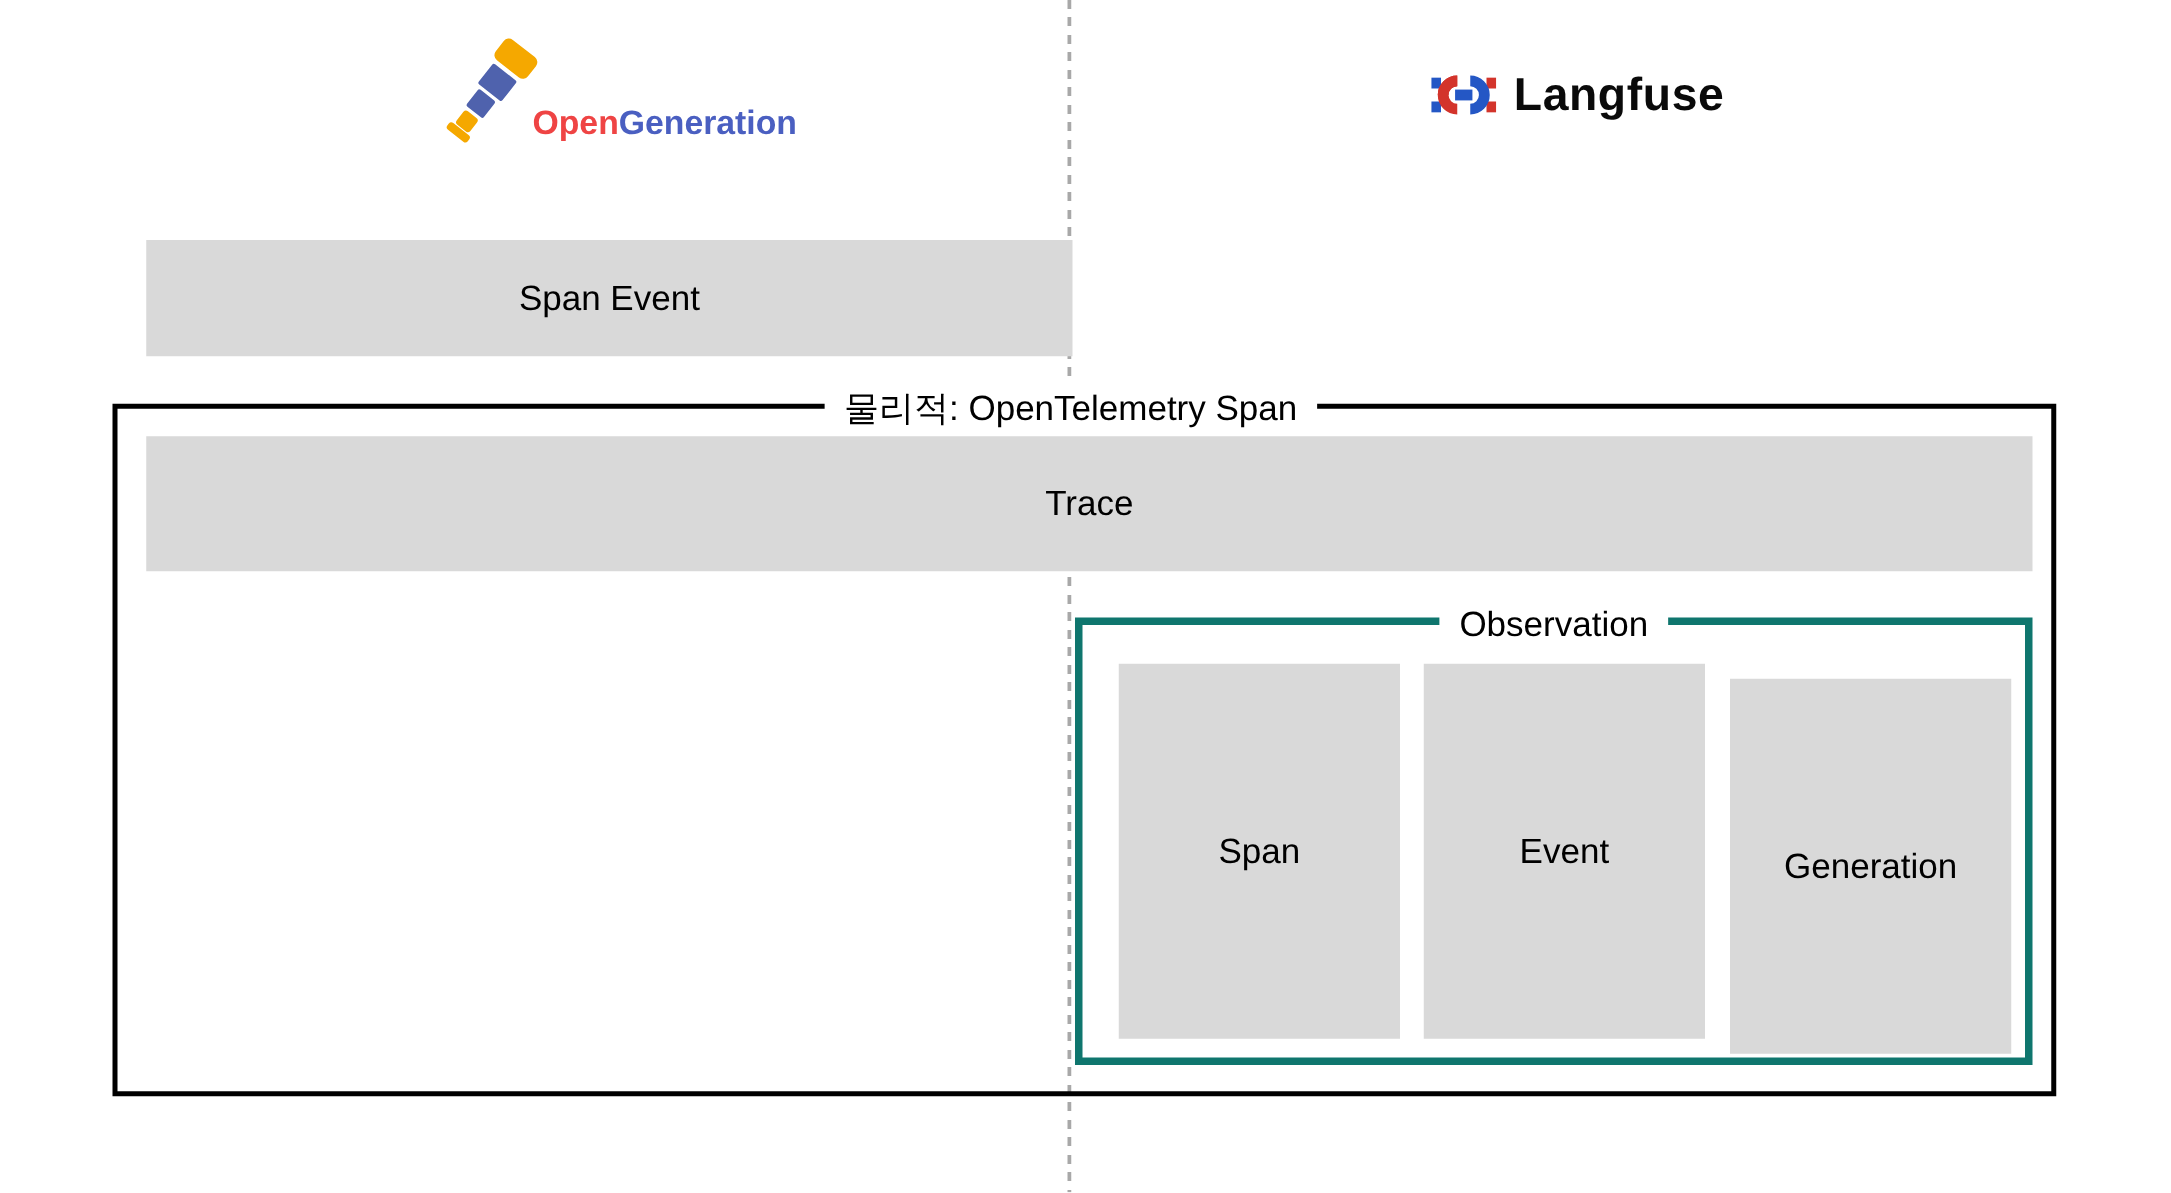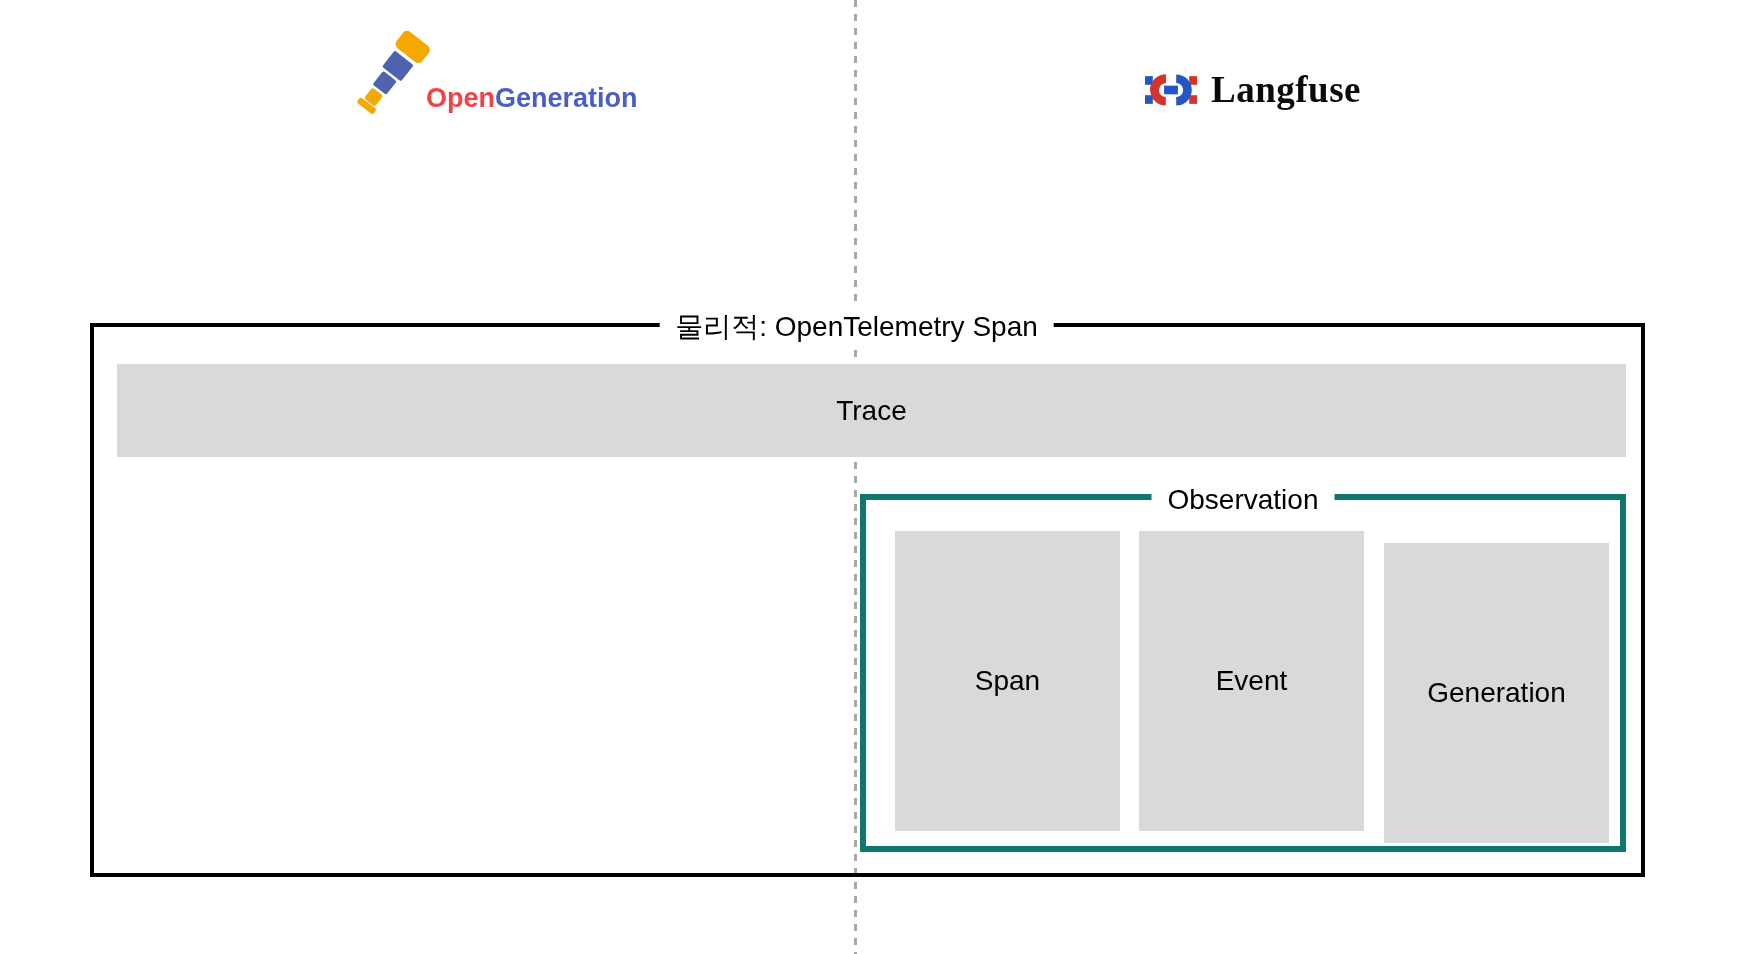--- a/index.html
+++ b/index.html
@@ -31,7 +31,7 @@
   .ot-text .ot-telemetry{color:#4a5fc1;}
   .lf-logo{
     position:absolute;left:1145px;top:55px;height:56px;
-    display:flex;align-items:flex-end;gap:14px;z-index:2;font-family:Liberation Serif, serif;
+    display:flex;align-items:flex-start;gap:14px;z-index:2;
   }
   .lf-text{
     font-size:37px;font-weight:600;color:#0a0a0a;letter-spacing:0.5px;white-space:nowrap;

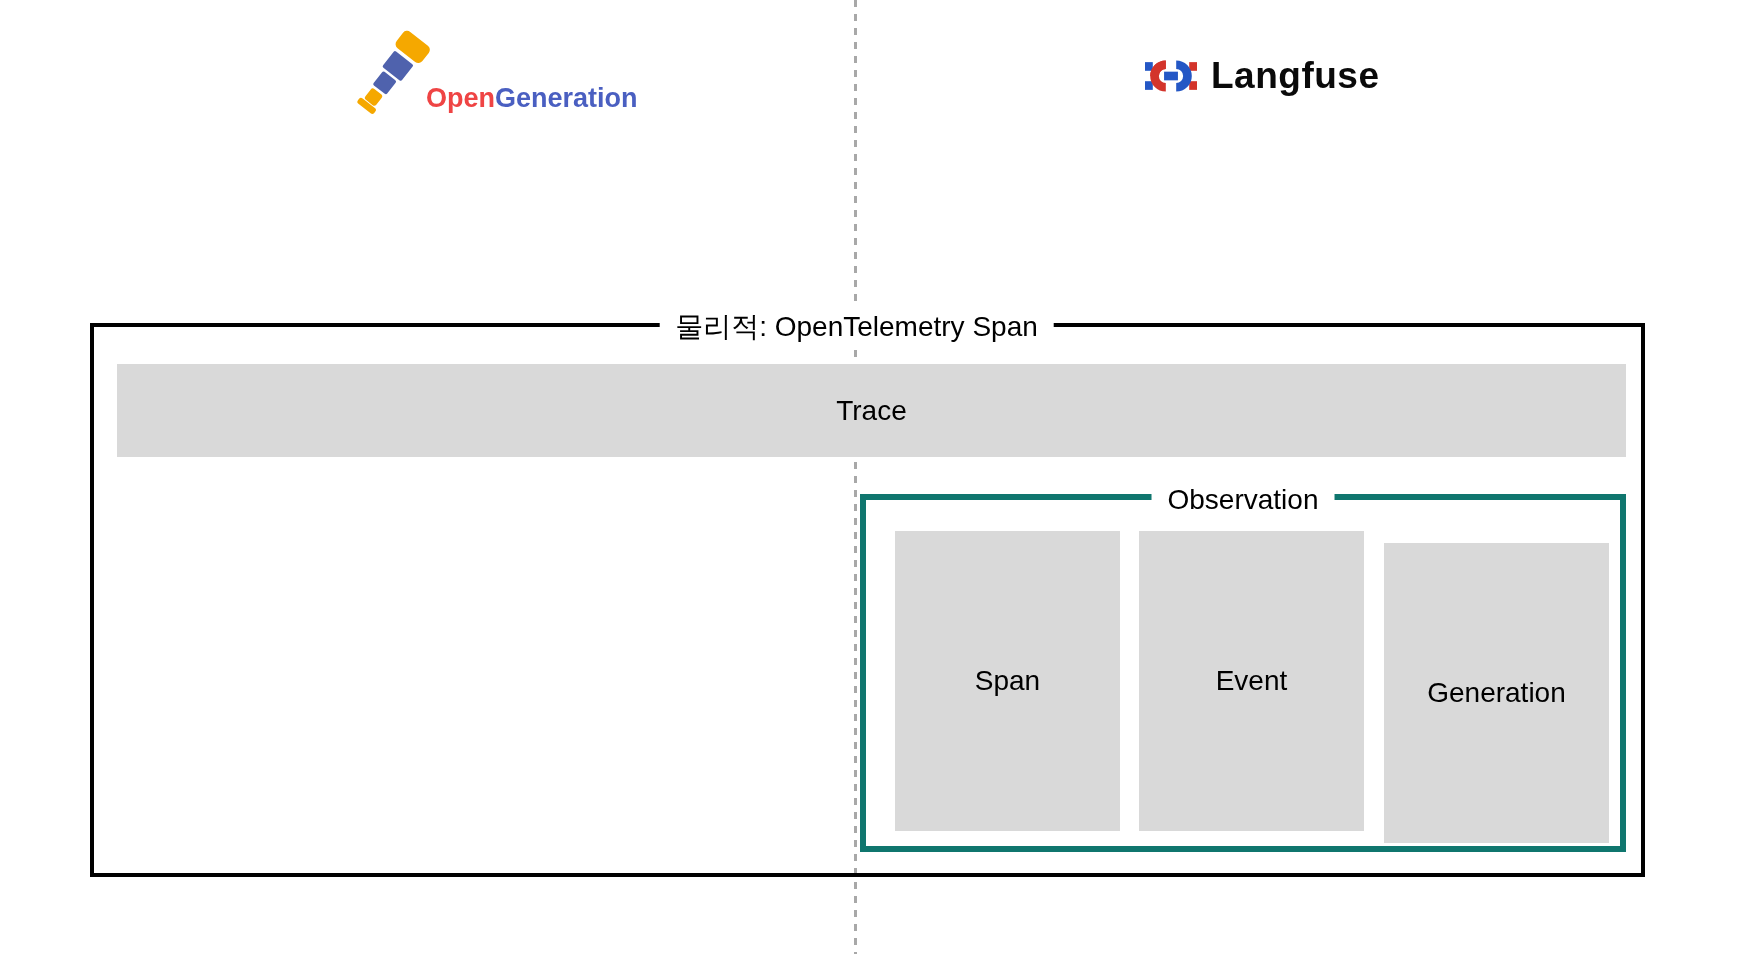--- a/index.html
+++ b/index.html
@@ -102,6 +102,9 @@
     <span class="lf-text">Langfuse</span>
   </div>
 
+  <div class="gray-box span-event-box">
+    <span>Span Event</span>
+  </div>
 
   <div class="outer-box">
     <span class="group-legend outer-legend">물리적: OpenTelemetry Span</span>

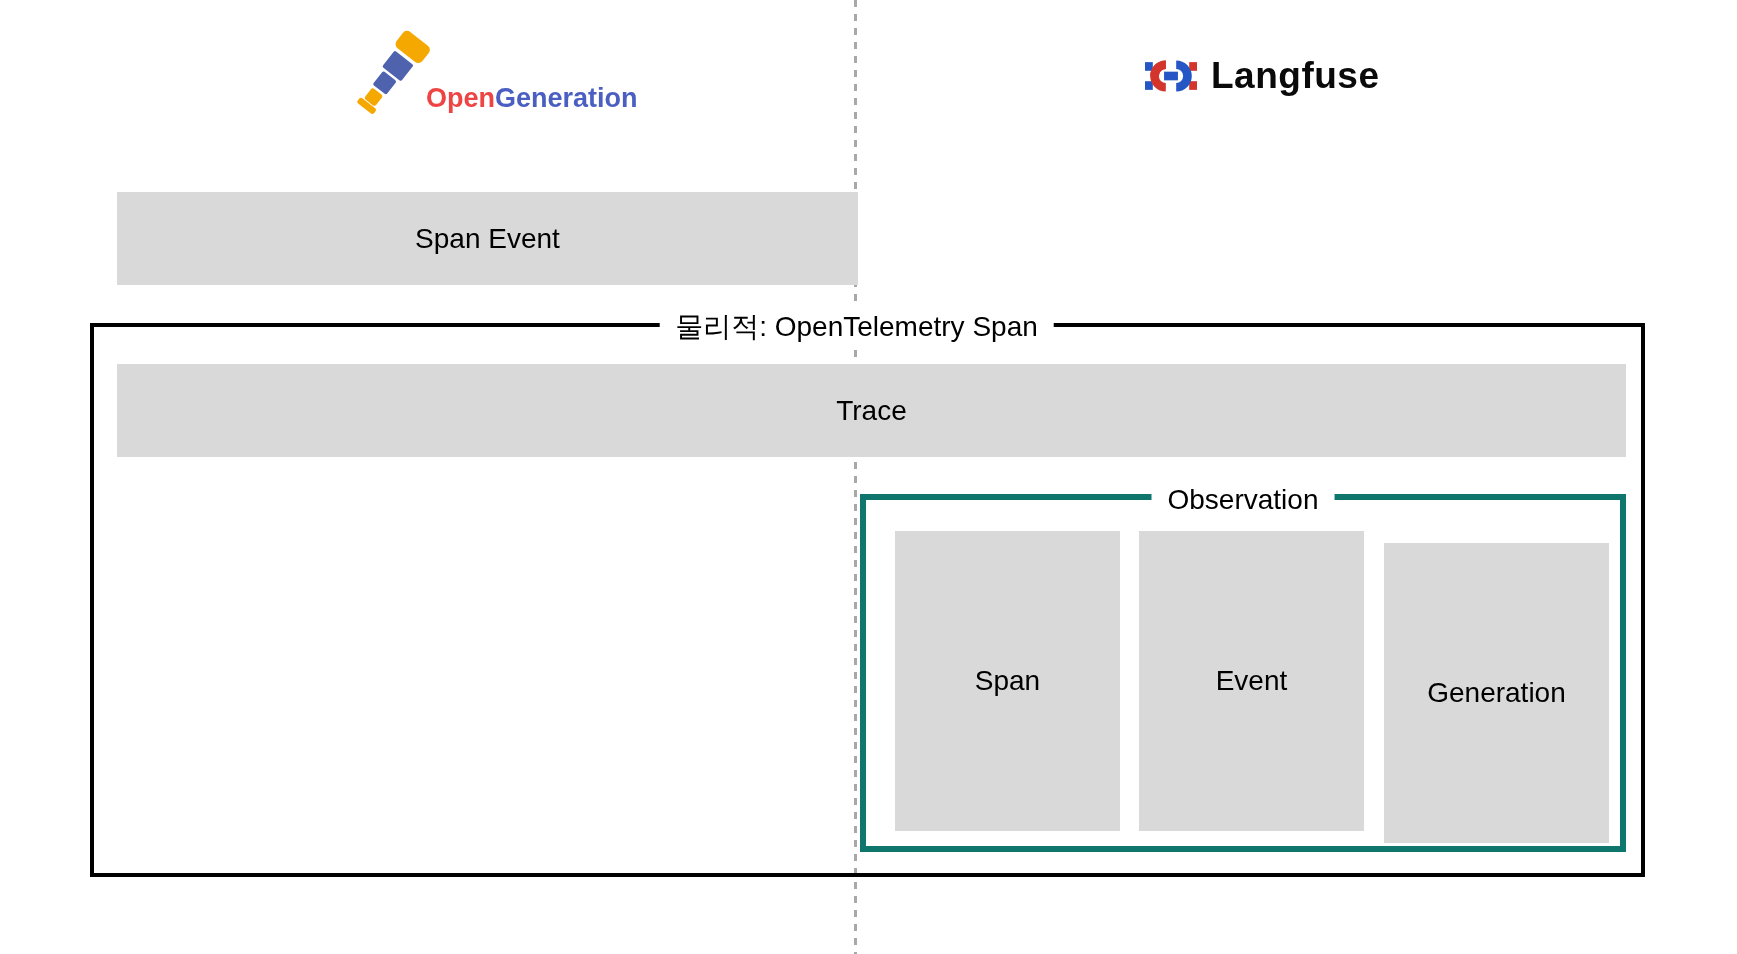--- a/index.html
+++ b/index.html
@@ -53,7 +53,7 @@
     background:#ffffff;padding:0 16px;font-size:28px;white-space:nowrap;z-index:3;
   }
   .outer-legend{left:calc(50% - 11px);text-align:right;}
-  .trace-bar{left:23px;top:37px;width:1509px;height:93px;}
+  .trace-bar{left:23px;top:22px;width:1509px;height:108px;}
   
   .observation-box{
     position:absolute;left:766px;top:167px;width:766px;height:358px;

